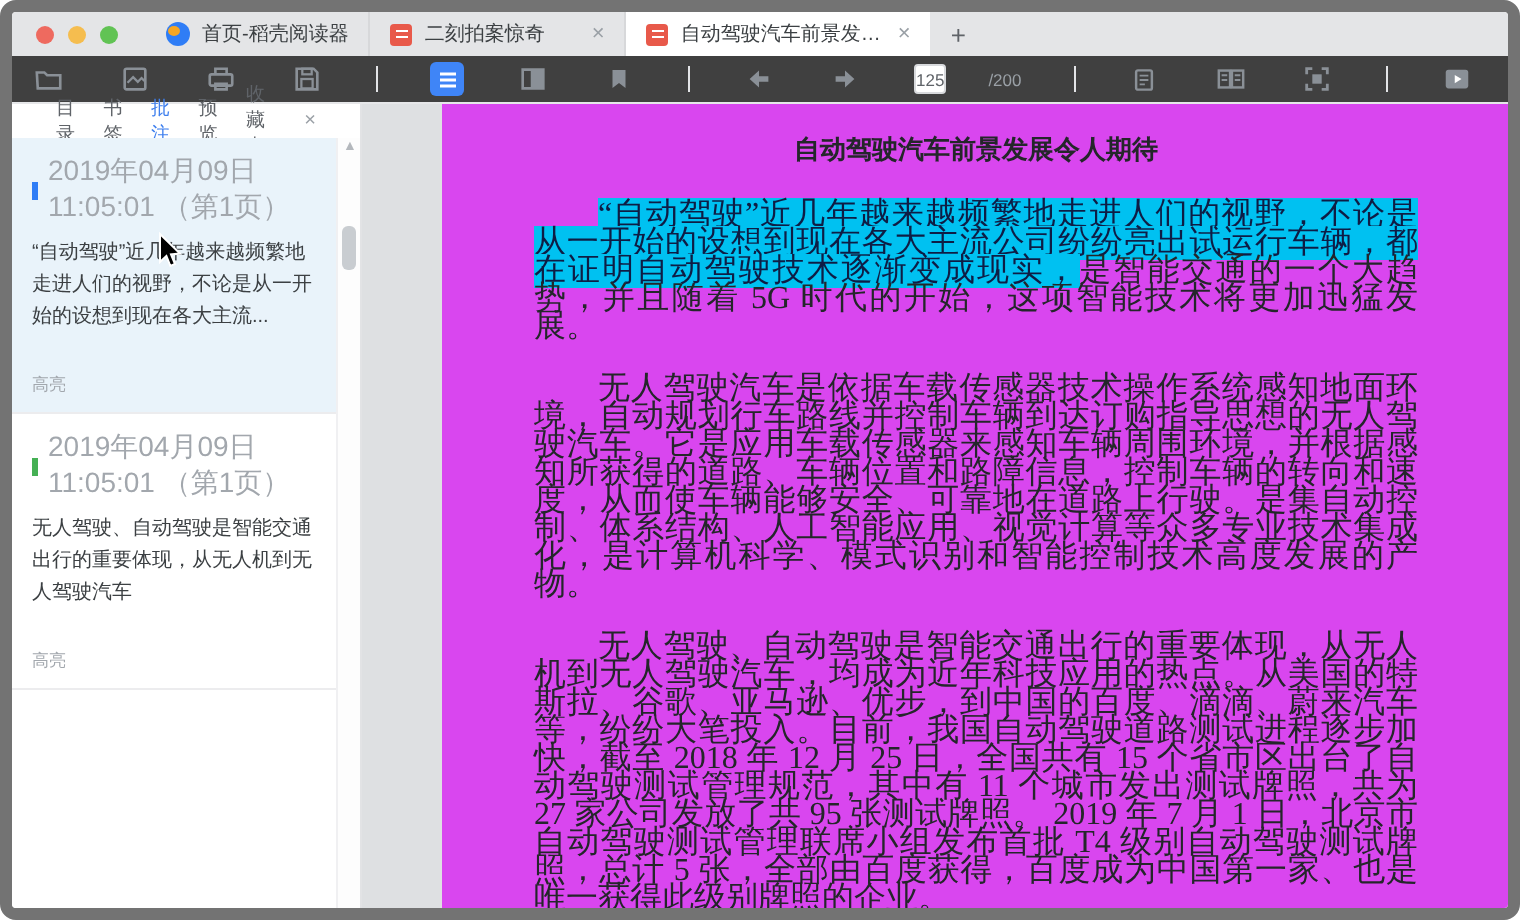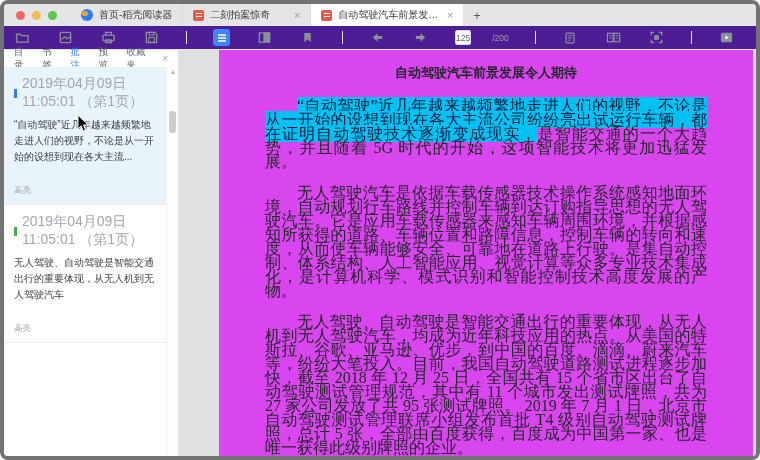--- a/index.html
+++ b/index.html
@@ -4,7 +4,7 @@
 <style>
   * { margin:0; padding:0; box-sizing:border-box; }
   html,body { width:760px; height:460px; background:#fff; font-family:"Liberation Sans","DejaVu Sans",sans-serif; }
-  .window { position:relative; width:760px; height:460px; border:4px solid #737373; border-radius:8px; overflow:hidden; background:#fff; }
+  .window { position:relative; width:760px; height:460px; border:6px solid #737373; border-radius:8px; overflow:hidden; background:#fff; }
 
   
   .titlebar { position:absolute; left:0; top:0; width:100%; height:22px; background:#e4e5e7; display:flex; align-items:stretch; }

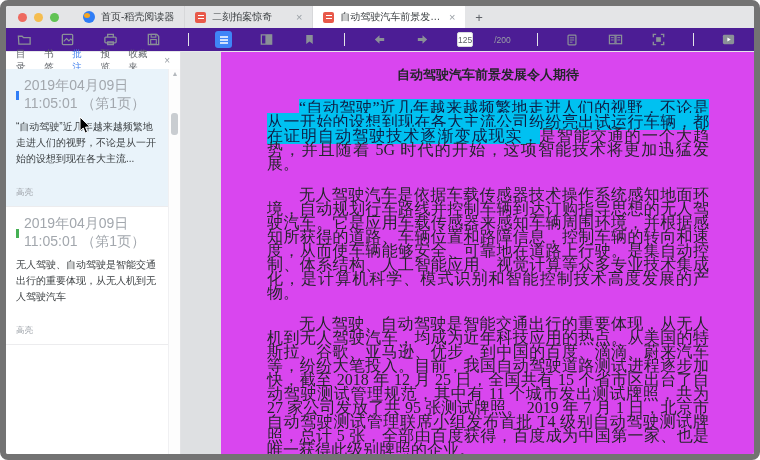--- a/index.html
+++ b/index.html
@@ -22,7 +22,7 @@
   .newtab { display:flex; align-items:center; padding:0 10px; color:#5f6368; font-size:13px; }
 
   
-  .toolbar { position:absolute; left:0; top:22px; width:100%; height:24px; background:#4c1d95; border-bottom:1px solid #e6e7e9; display:flex; align-items:center; padding:0 10px; gap:26px;text-align:right; }
+  .toolbar { position:absolute; left:0; top:22px; width:100%; height:24px; background:#404040; border-bottom:1px solid #e6e7e9; display:flex; align-items:center; padding:0 10px; gap:26px;text-align:right; }
   .tbtn { width:17px; height:17px; display:flex; align-items:center; justify-content:center; flex:none; }
   .tbtn svg { display:block; }
   .tsep { width:1px; height:13px; background:#e3e4e7; flex:none; }

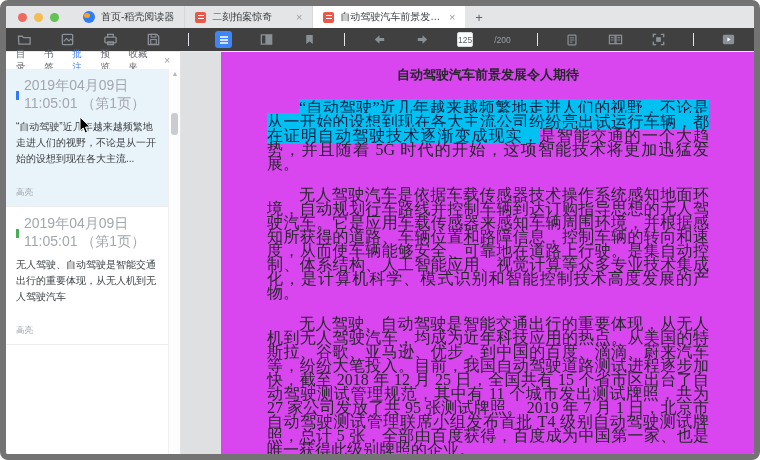--- a/index.html
+++ b/index.html
@@ -39,7 +39,7 @@
 
   
   .sidebar { width:175px; height:100%; background:#fff; border-right:1px solid #e2e3e5; position:relative; flex:none; }
-  .side-tabs { height:17px; display:flex; align-items:center; gap:13px; padding:0 10px; font-size:9.5px; color:#5f6368; }
+  .side-tabs { height:17px; display:flex; align-items:center; gap:13px; padding:0 22px; font-size:9.5px; color:#5f6368; }
   .side-tabs .stab.on { color:#3e7fee; }
   .side-close { margin-left:auto; color:#9aa0a6; font-size:10px; }
   .cards { position:absolute; left:0; top:17px; width:163px; bottom:0; overflow:hidden; }

